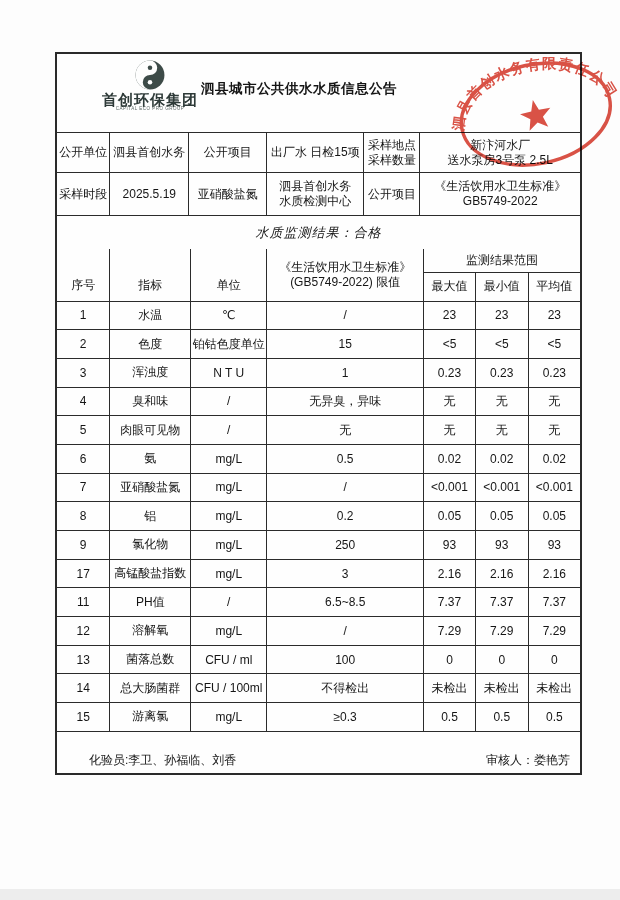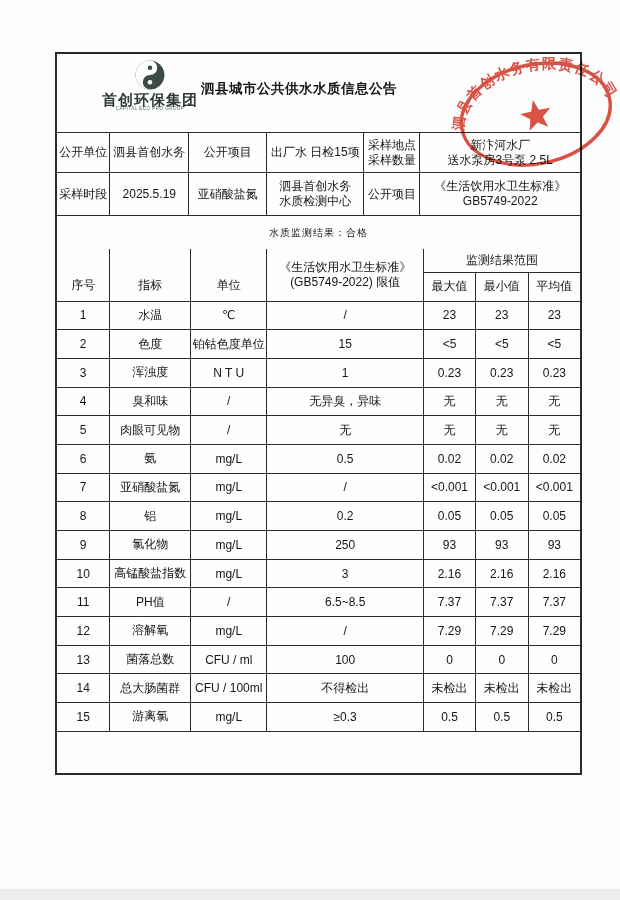--- a/index.html
+++ b/index.html
@@ -49,7 +49,7 @@
   
   .result-band {
     height: 33px; display: flex; align-items: center; justify-content: center;
-    font-size: 10px; font-weight: 500; letter-spacing: 1px;
+    font-size: 13px; font-weight: 500; letter-spacing: 1px; font-style: italic;
   }
   
   .main-table th {

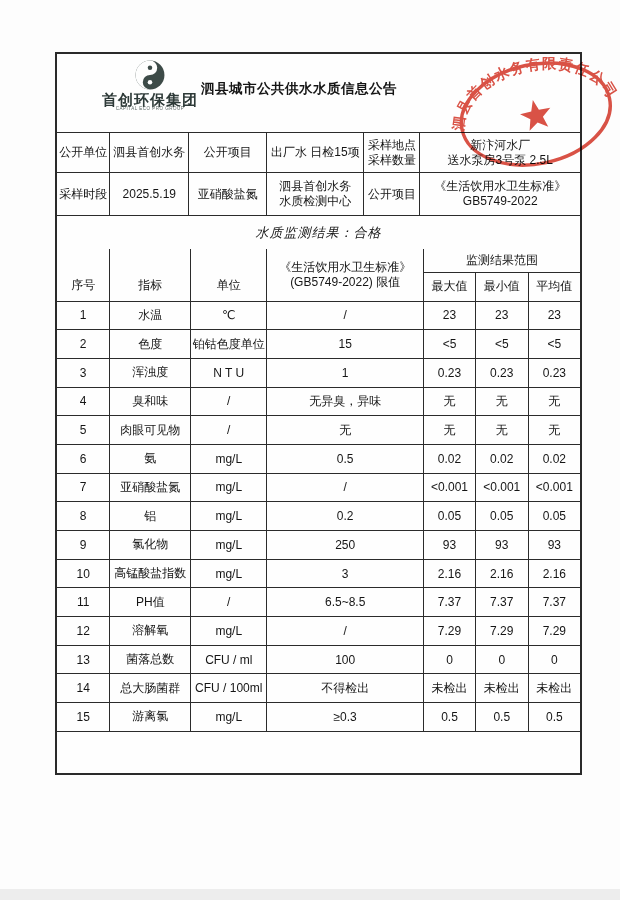--- a/index.html
+++ b/index.html
@@ -248,7 +248,7 @@
             <td>93</td>
           </tr>
           <tr>
-            <td>10</td>
+            <td>17</td>
             <td>高锰酸盐指数</td>
             <td>mg/L</td>
             <td>3</td>

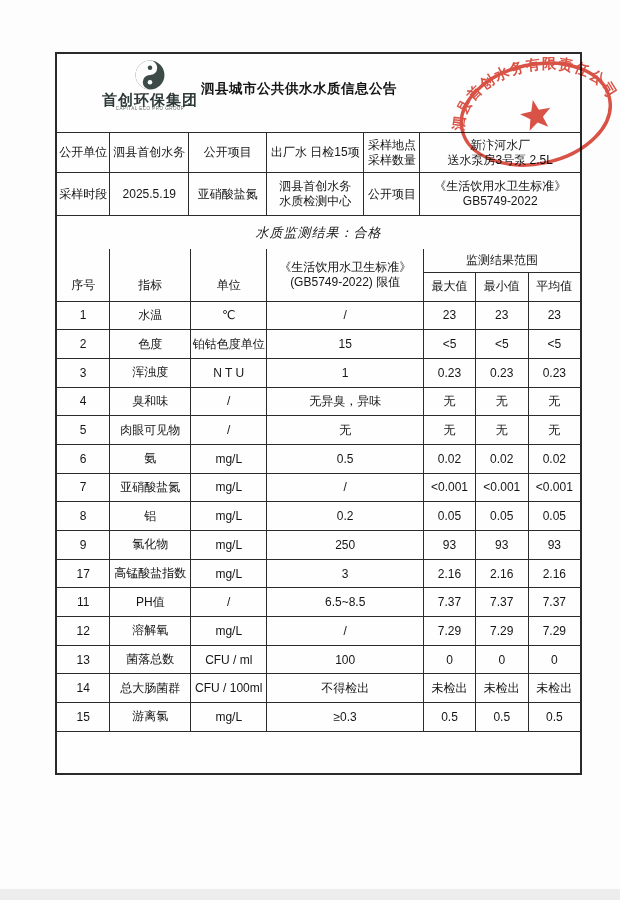--- a/index.html
+++ b/index.html
@@ -304,6 +304,10 @@
         </tbody>
     </table>
 
+    <div class="doc-footer">
+      <span>化验员:李卫、孙福临、刘香</span>
+      <span>审核人：娄艳芳</span>
+    </div>
   </div>
 
   <div class="bottom-strip"></div>

